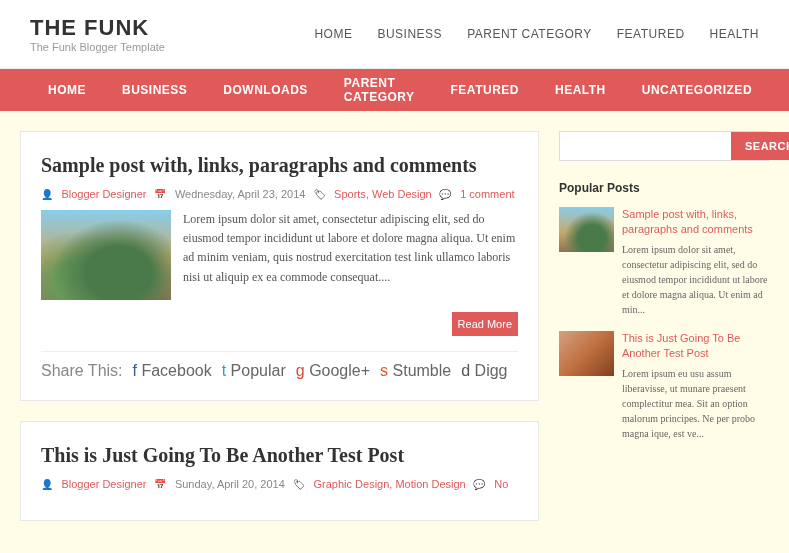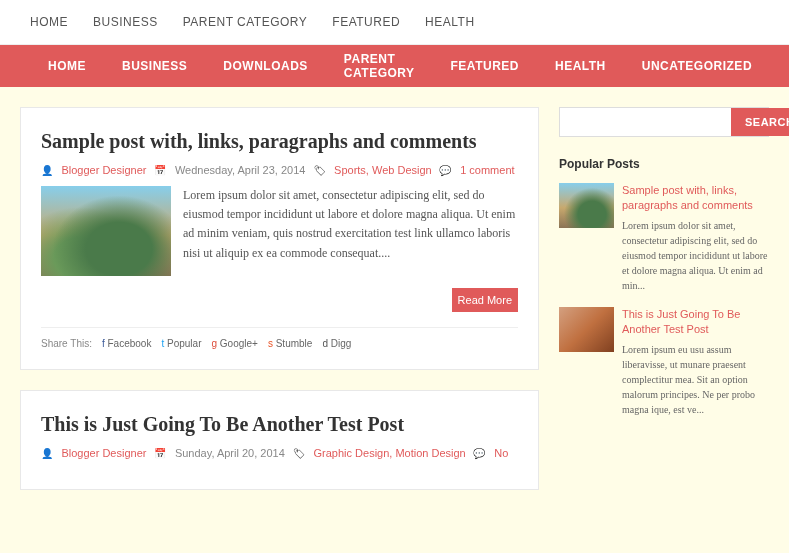--- a/index.html
+++ b/index.html
@@ -229,6 +229,10 @@
 <body>
 
 <div id="header">
+  <div id="site-title-area">
+    <div id="site-title">THE FUNK</div>
+    <div id="site-subtitle">The Funk Blogger Template</div>
+  </div>
   <nav id="top-nav">
 
   <a class="top-nav-item">HOME</a>

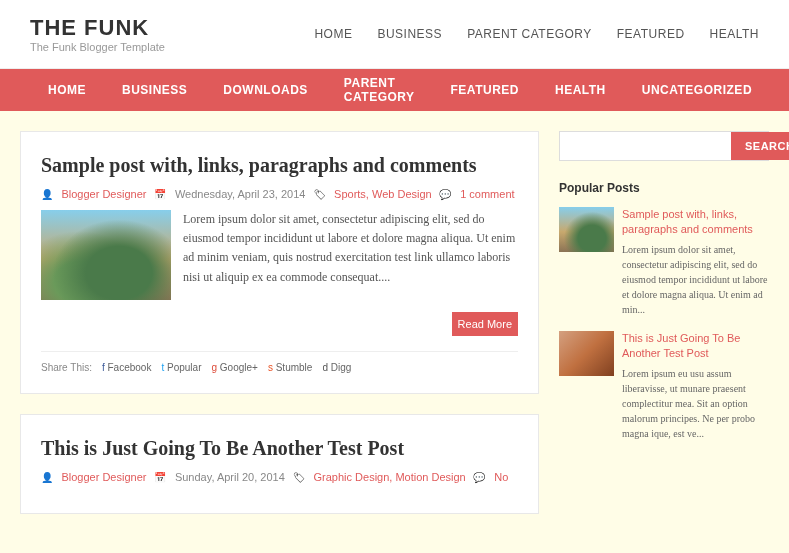--- a/index.html
+++ b/index.html
@@ -154,7 +154,7 @@
       display: flex;
       align-items: center;
       gap: 10px;
-      font-size: 10px;
+      font-size: 16px;
       font-family: Arial, sans-serif;
     }
     .share-label { color: #888; }

